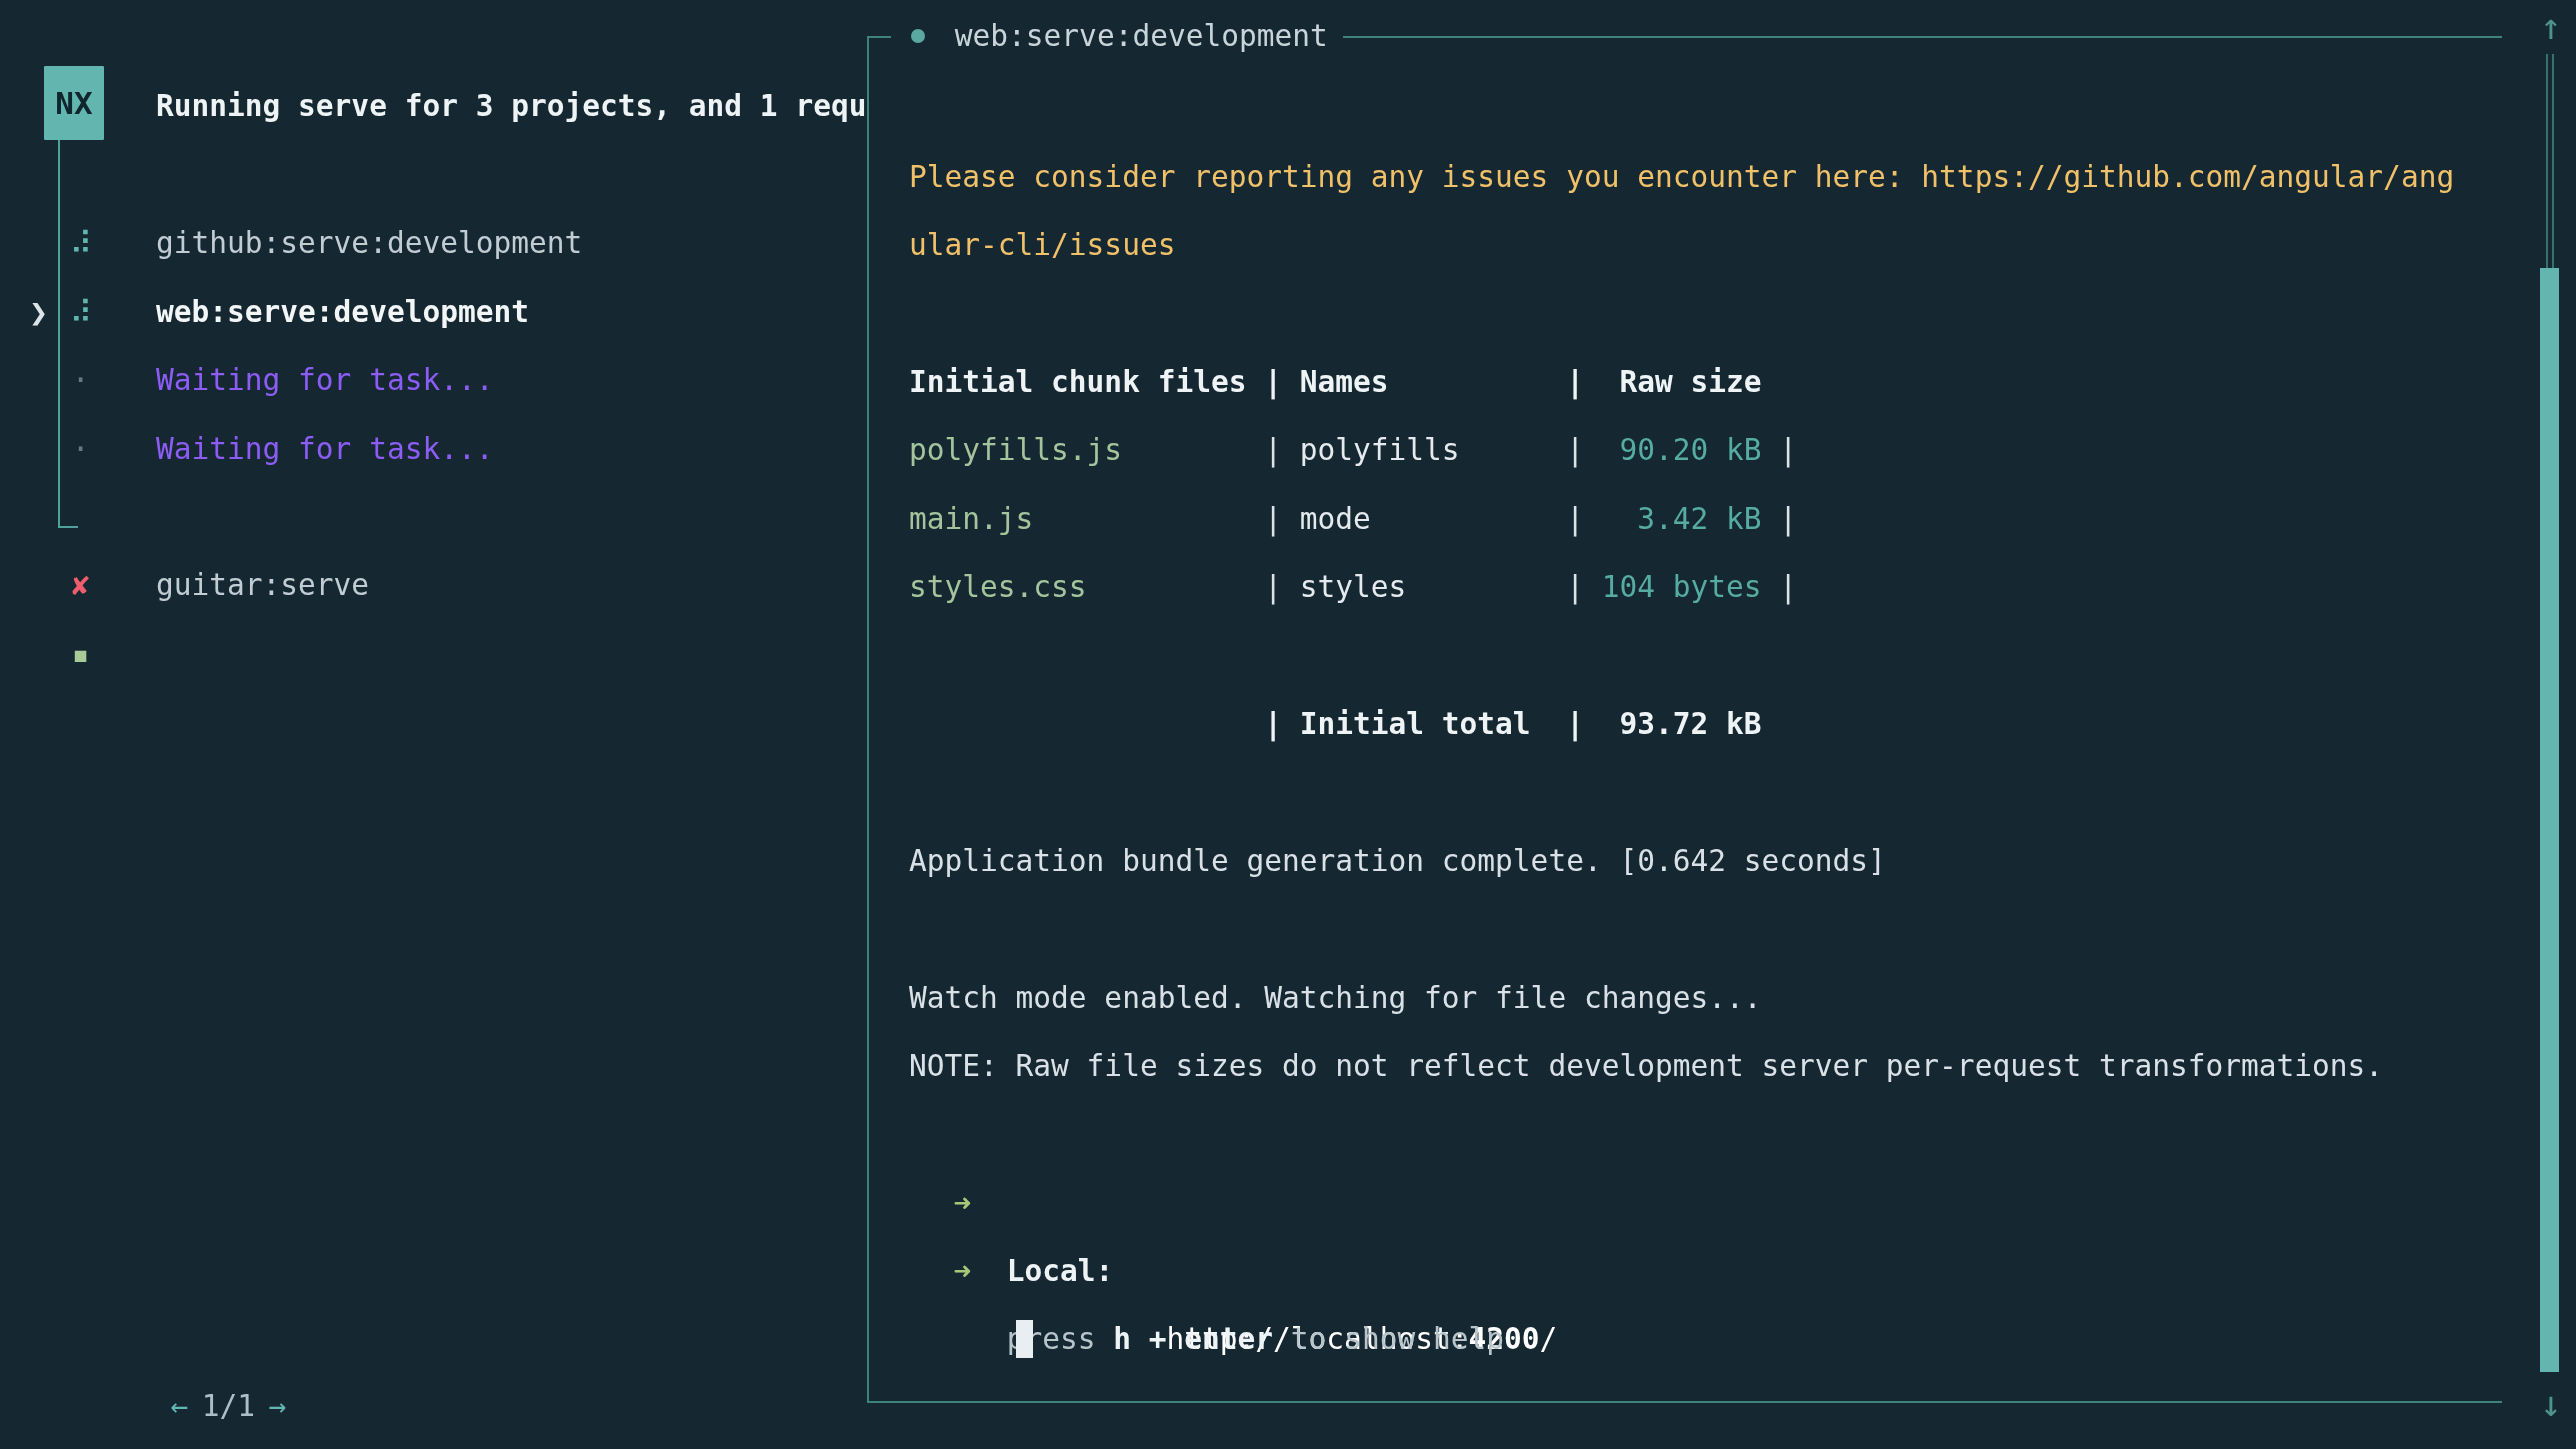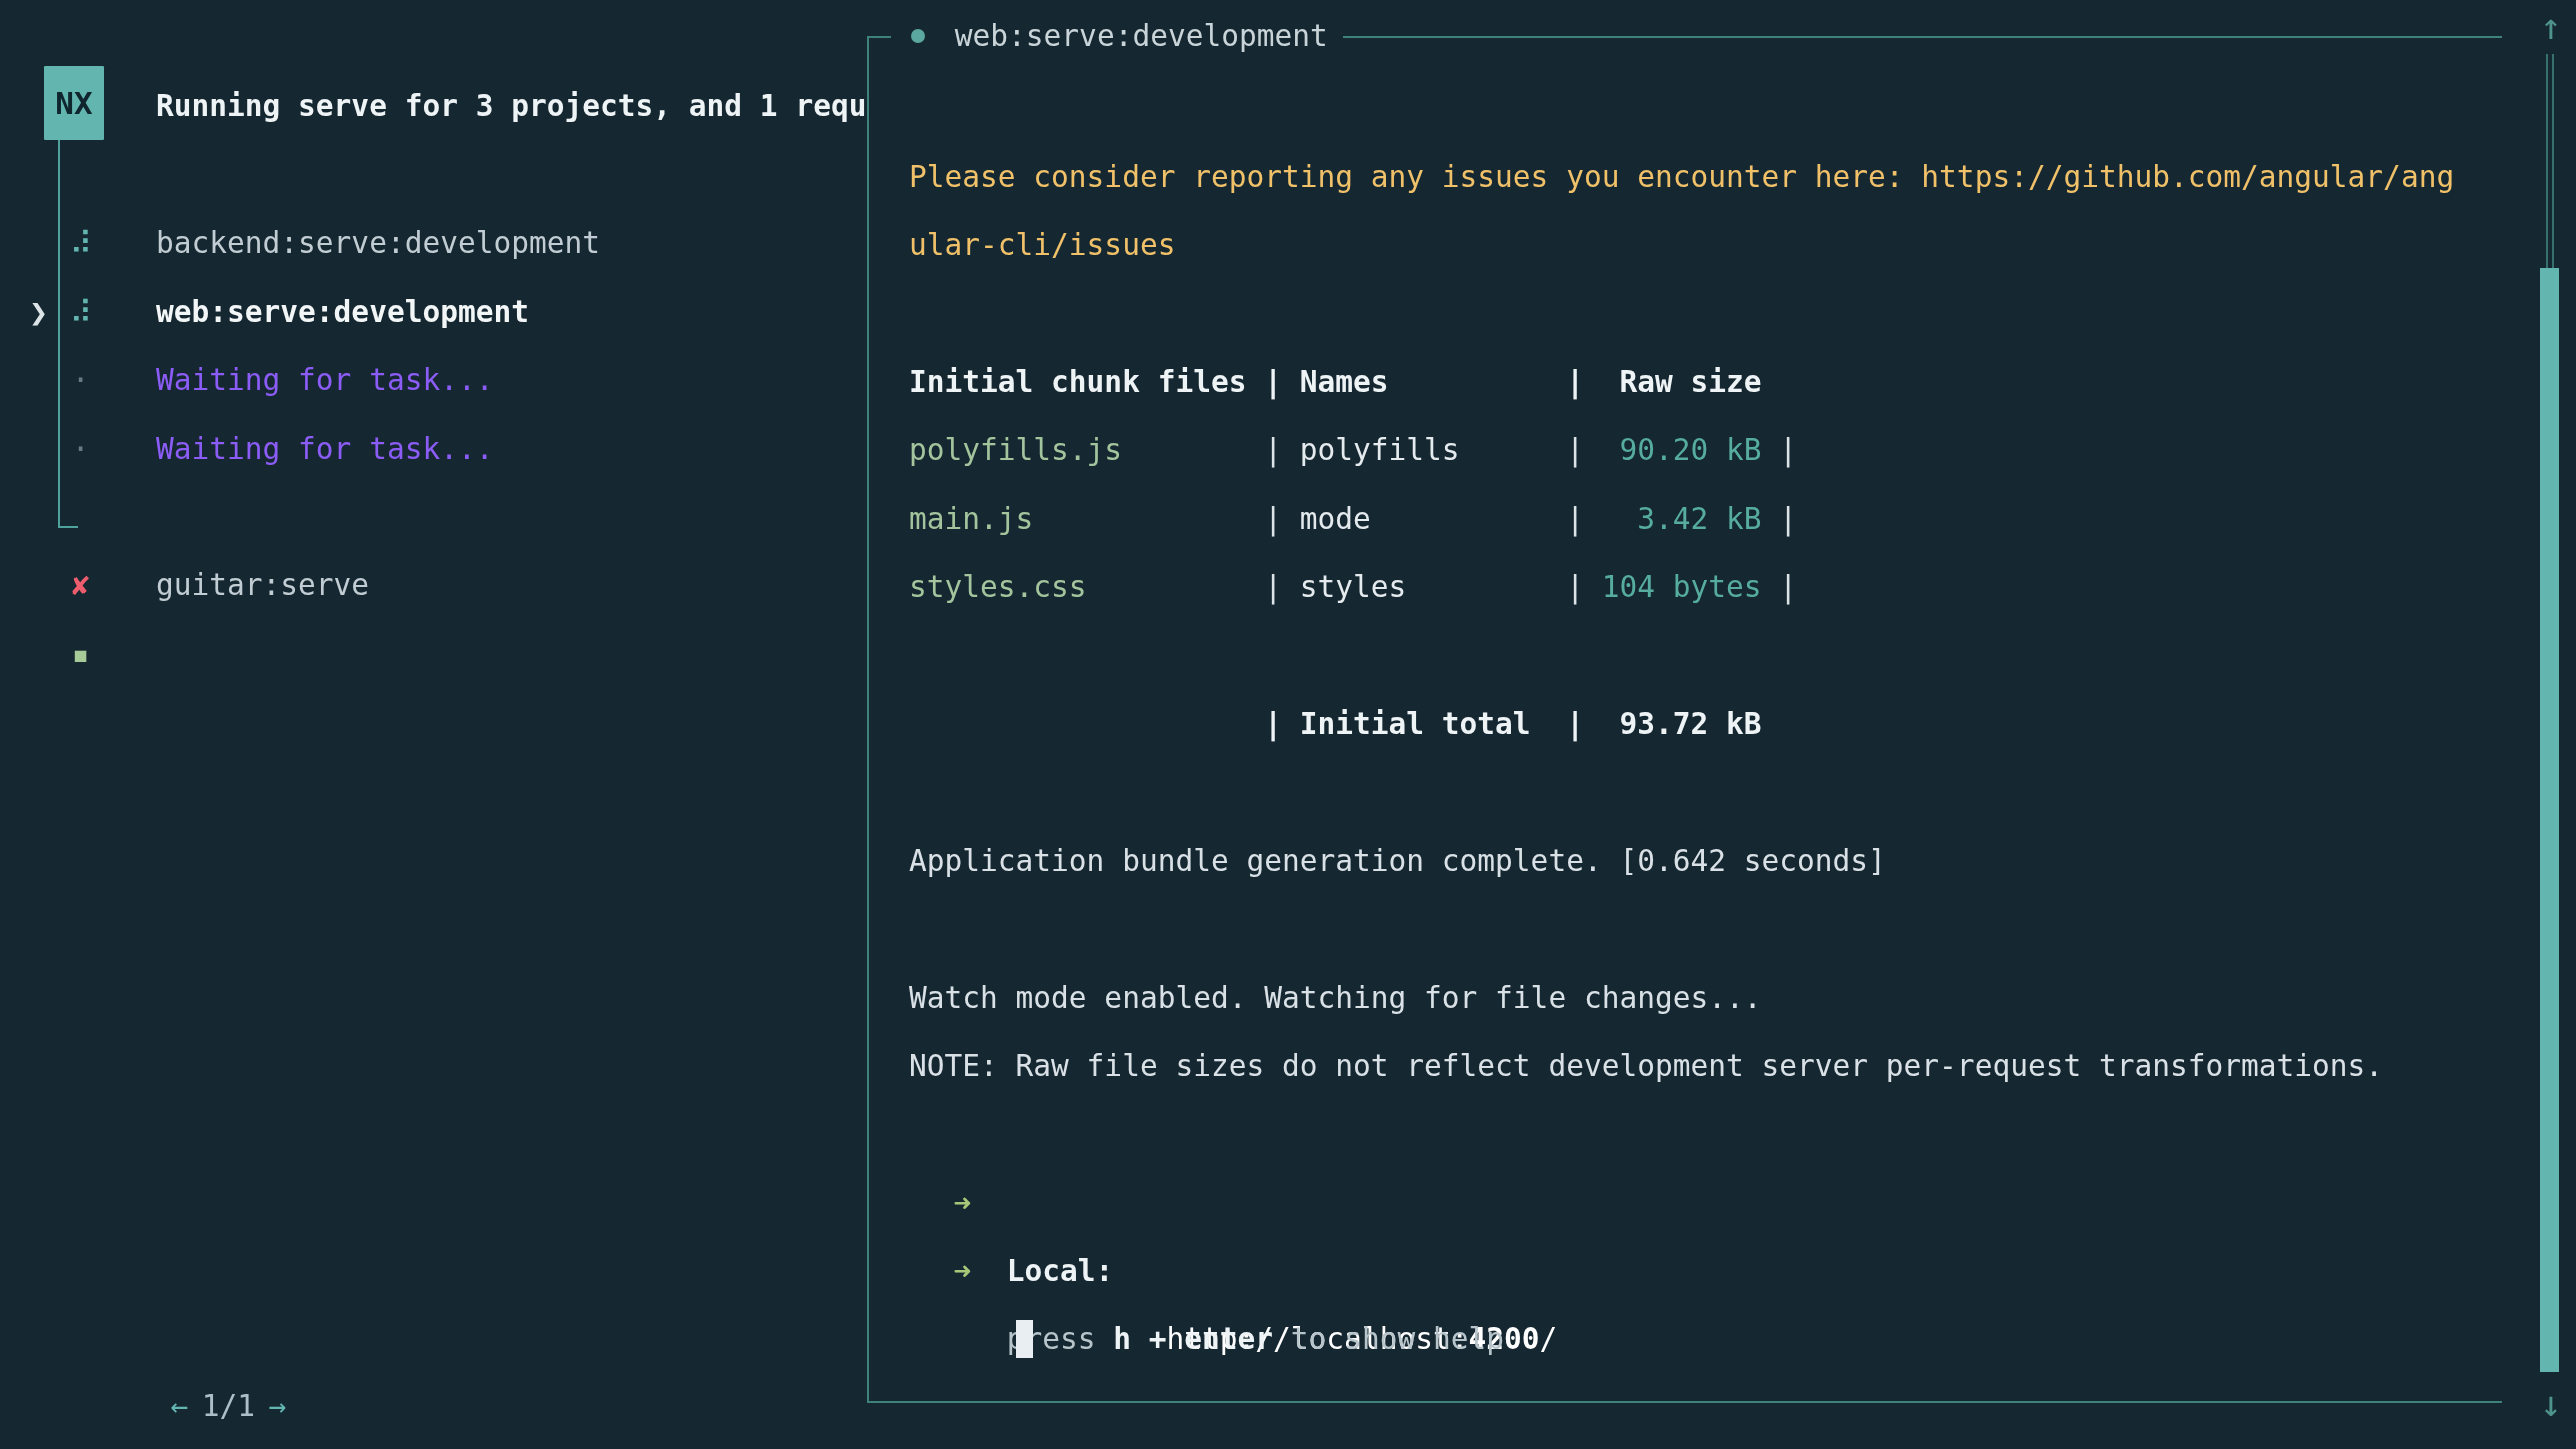--- a/index.html
+++ b/index.html
@@ -121,7 +121,7 @@
 
     <div class="task-row" style="top:209px">
       <span class="task-icon icon-spin">⠼</span>
-      <span class="task-label">backend:serve:development</span>
+      <span class="task-label">github:serve:development</span>
     </div>
 
     <div class="task-row" style="top:278px">

